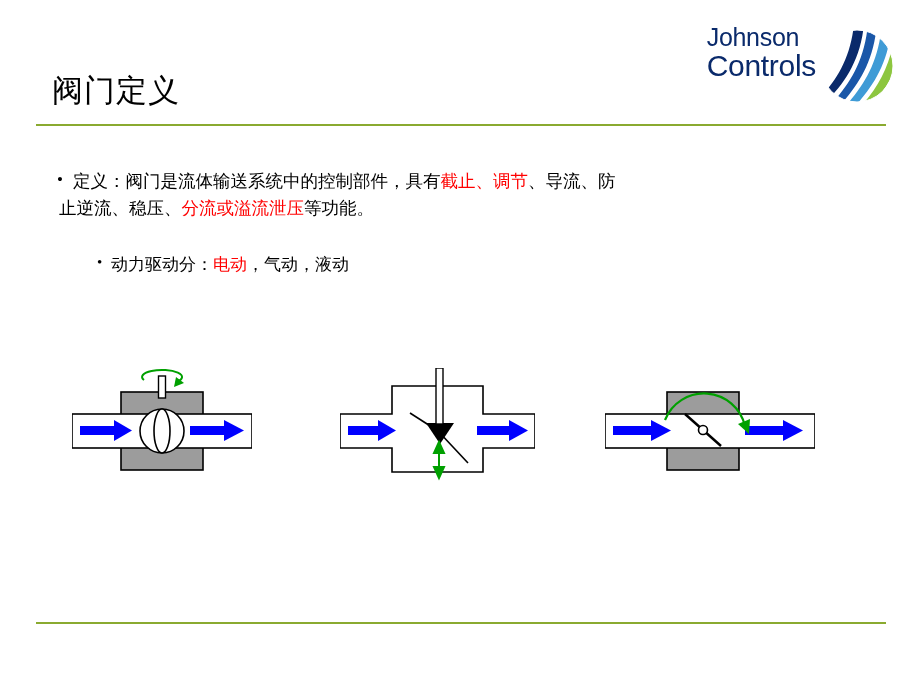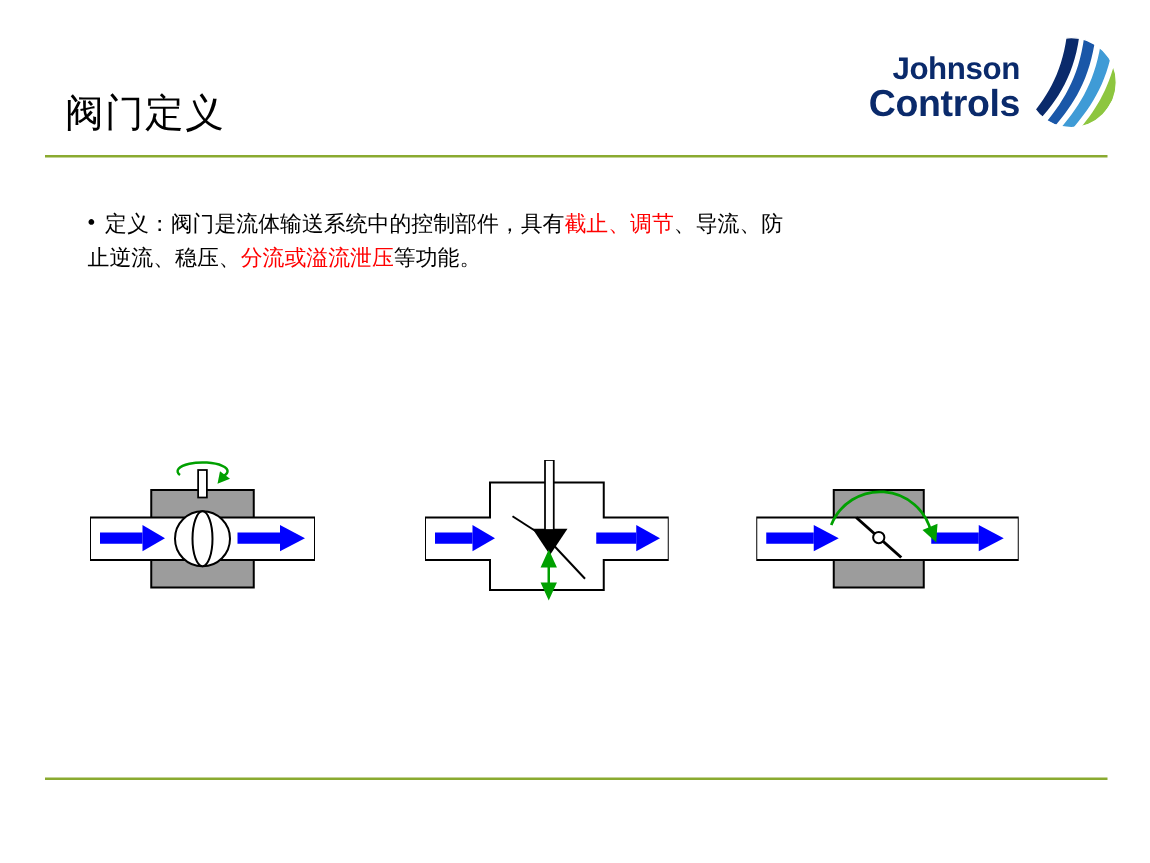--- a/index.html
+++ b/index.html
@@ -34,10 +34,10 @@
   .logo-text {
     position: absolute;
     right: 78px;
-    top: 20px;
-    text-align: right;
+    top: 2px;
+    text-align: left;
     color: #0a2a6b;
-    font-weight: bold;
+    font-weight: normal;
     line-height: 1.05;
     font-family: "Liberation Sans", sans-serif;
   }

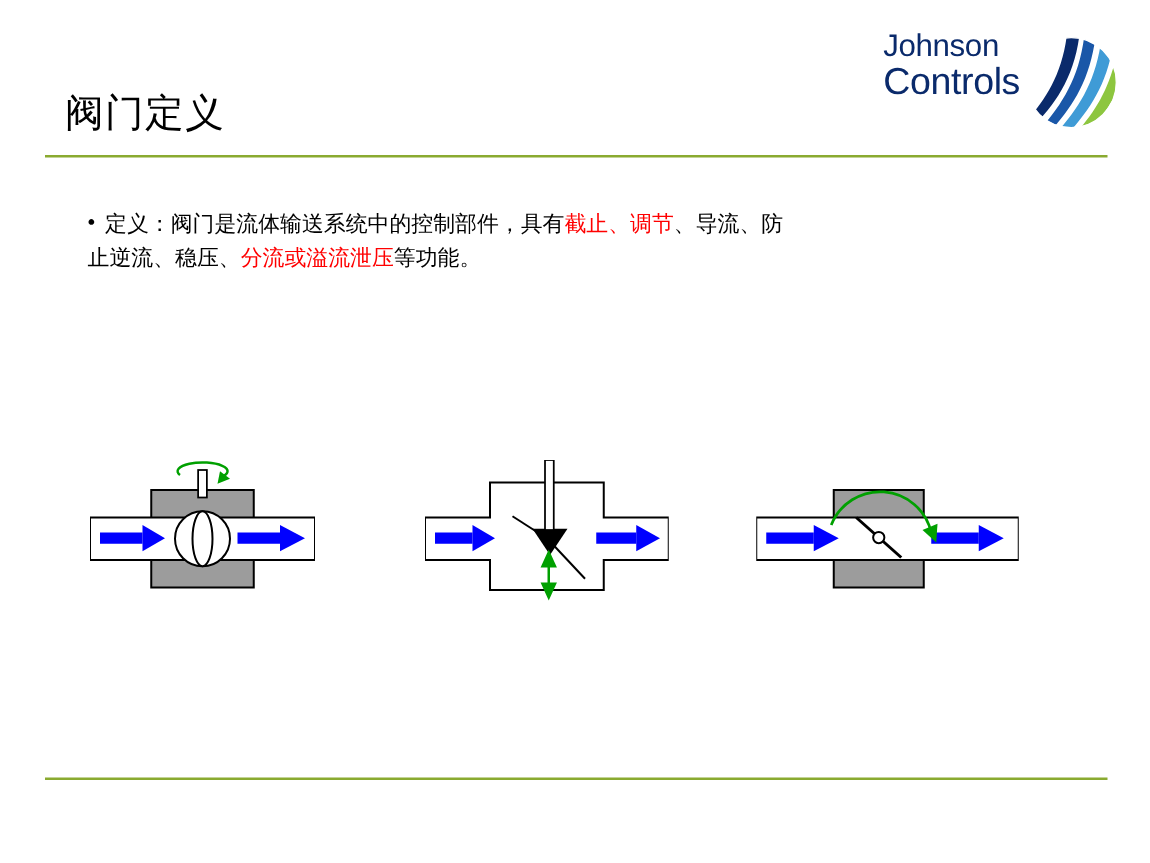--- a/index.html
+++ b/index.html
@@ -83,13 +83,13 @@
   
   .body-text {
     position: absolute;
-    left: 66px;
+    left: 55px;
     top: 168px;
     width: 790px;
     color: #000;
     font-size: 17.5px;
     line-height: 1.55;
-    font-family: Liberation Mono, monospace;
+    font-family: Liberation Serif, serif;
   }
   .para { margin-bottom: 16px; }
   .bullet-line { position: relative; padding-left: 18px; }

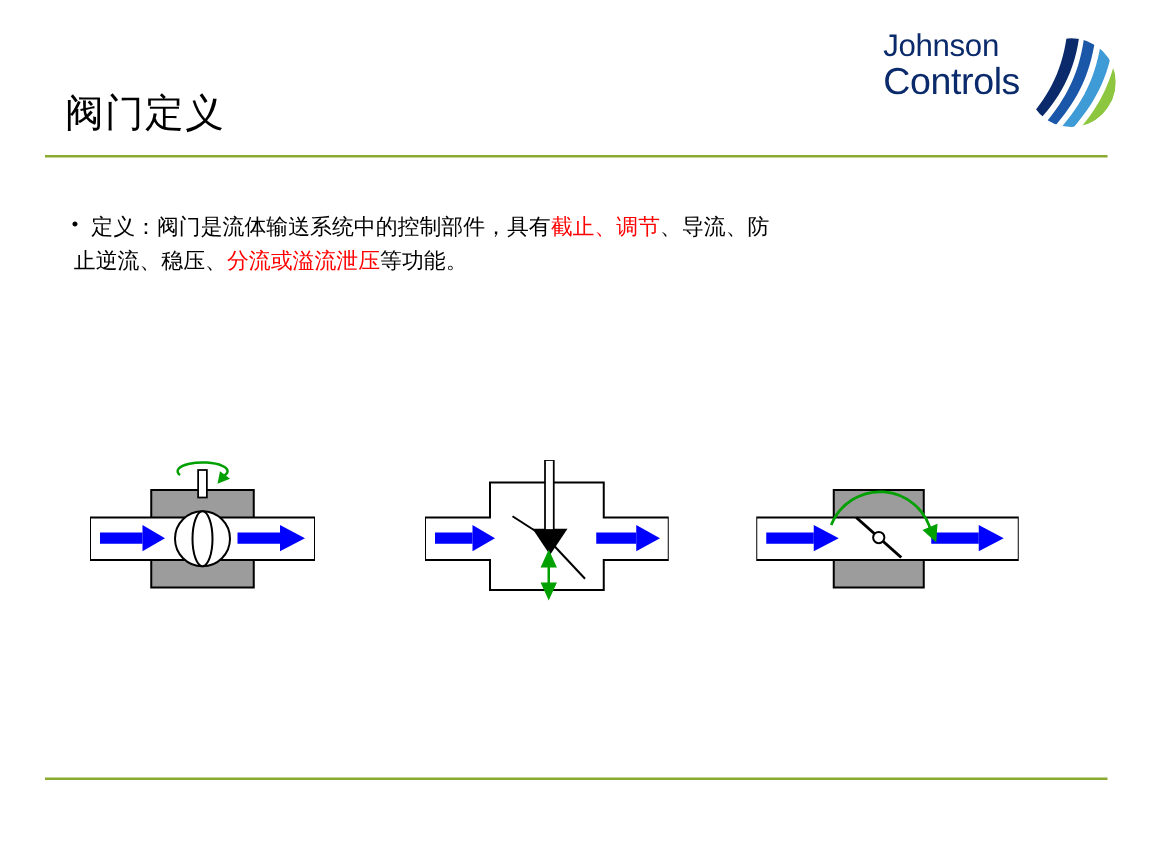--- a/index.html
+++ b/index.html
@@ -184,6 +184,7 @@
     </div>
 
     <div class="para" style="margin-top:30px;">
+      <div class="sub-line"><span>动力驱动分：</span><span class="red">电动</span><span>，气动，液动</span></div>
     </div>
 
 

